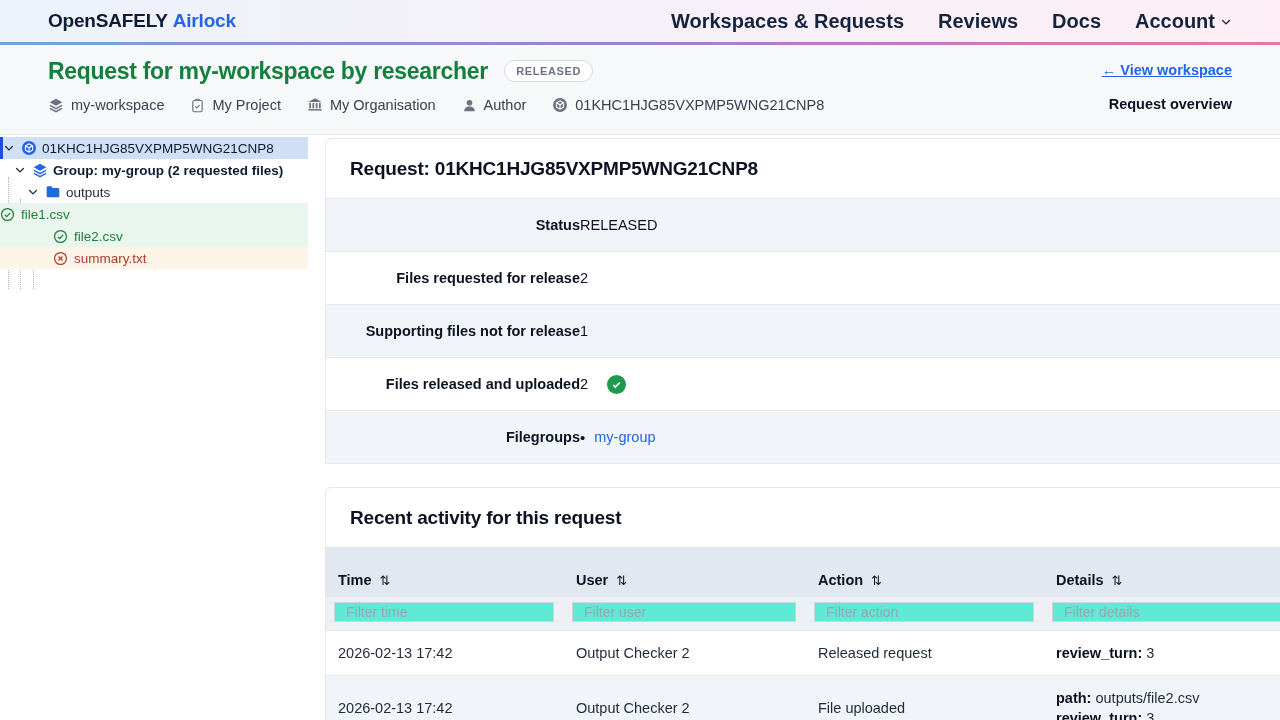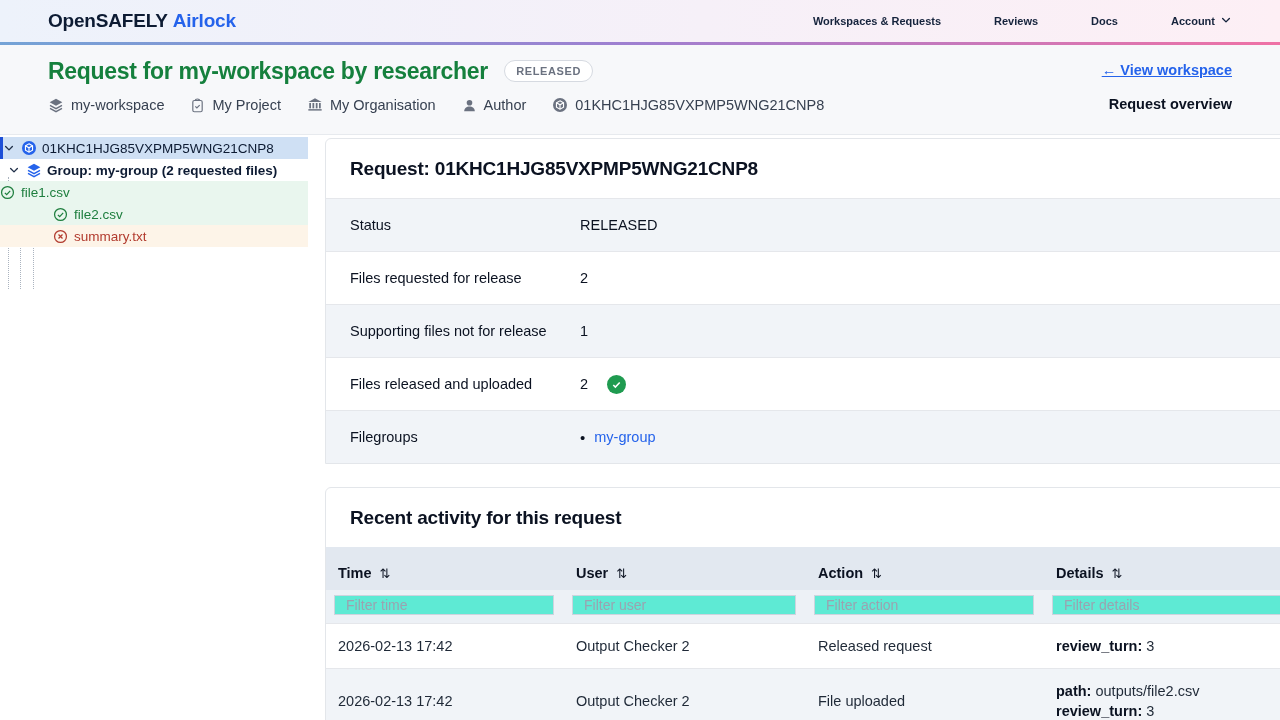--- a/index.html
+++ b/index.html
@@ -14,7 +14,7 @@
   .logo .p1 { color:#0d1b33; }
   .logo .p2 { color:#2563eb; margin-left:5px; }
   .nav-items { display:flex; align-items:center; gap:34px; }
-  .nav-item { font-size:11px; font-weight:700; color:#15233c; cursor:pointer; display:flex; align-items:center; gap:5px;margin-left:19px; }
+  .nav-item { font-size:20px; font-weight:700; color:#15233c; cursor:pointer; display:flex; align-items:center; gap:5px; }
 
   
   .band { background:#f7f8fa; border-bottom:1px solid #e7eaee; padding:13px 48px 14px 48px; height:90px;

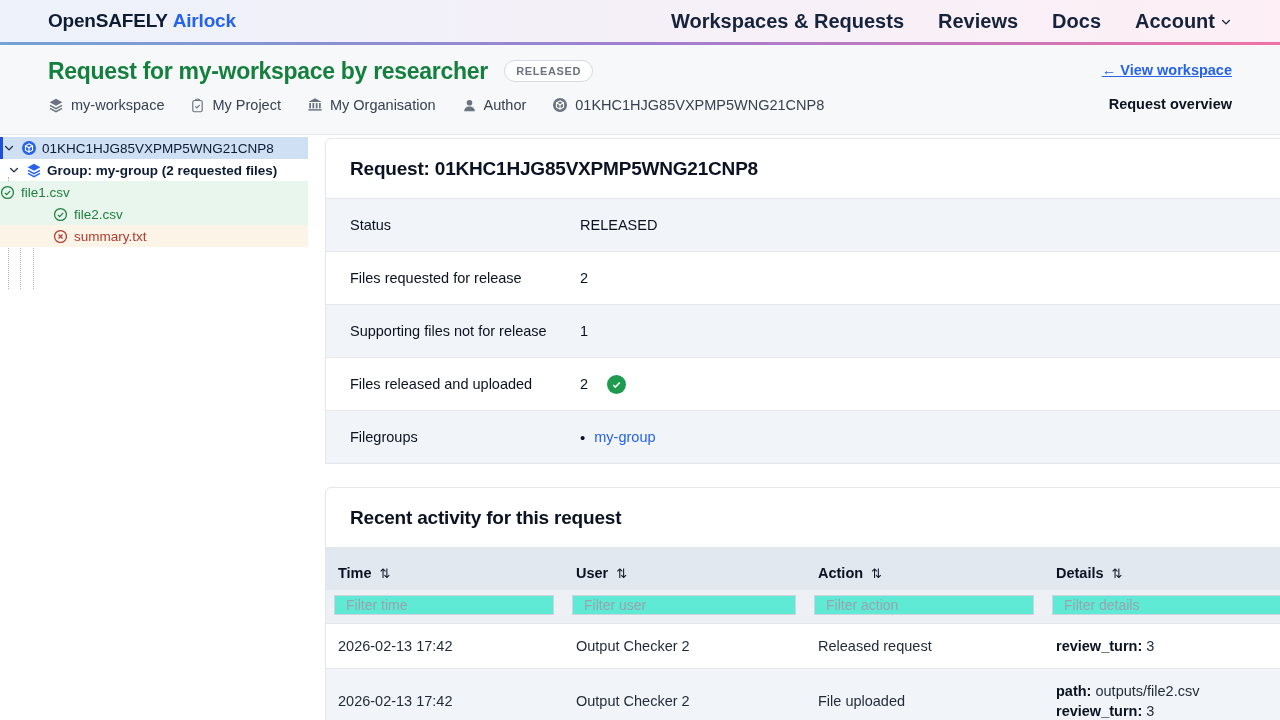--- a/index.html
+++ b/index.html
@@ -183,7 +183,7 @@
         </span>
         <span>01KHC1HJG85VXPMP5WNG21CNP8</span>
       </div>
-      <div class="tree-row bold" style="padding-left: 8px; align-items: center;">
+      <div class="tree-row bold" style="padding-left: 14px; align-items: center;">
         <span class="chev">
           <svg width="12" height="12" viewBox="0 0 16 16">
             <path d="M3.5 6l4.5 4.5L12.5 6" fill="none" stroke="#22314a" stroke-width="1.8" stroke-linecap="round" stroke-linejoin="round"></path>

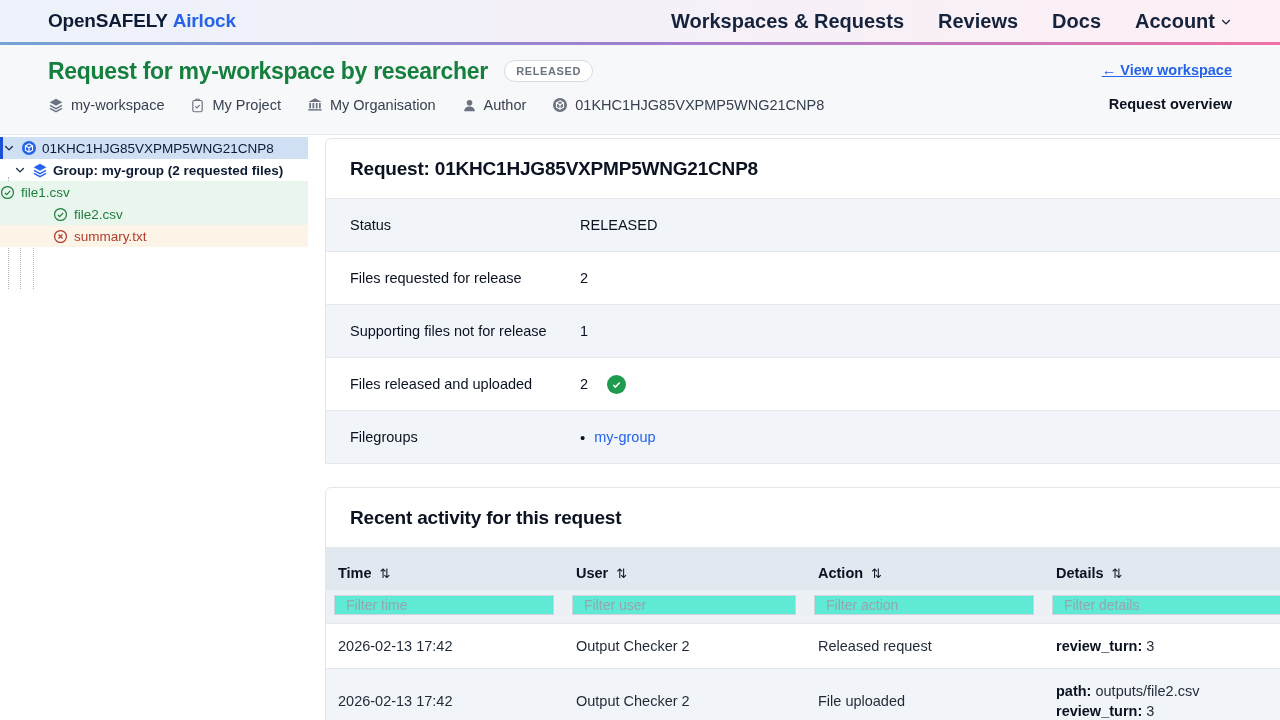--- a/index.html
+++ b/index.html
@@ -197,6 +197,19 @@
           </svg>
         </span>
         <span>Group: my-group (2 requested files)</span>
+      </div>
+      <div class="tree-row" style="padding-left: 27px;">
+        <span class="chev">
+          <svg width="12" height="12" viewBox="0 0 16 16">
+            <path d="M3.5 6l4.5 4.5L12.5 6" fill="none" stroke="#22314a" stroke-width="1.8" stroke-linecap="round" stroke-linejoin="round"></path>
+          </svg>
+        </span>
+        <span class="ticon">
+          <svg width="16" height="16" viewBox="0 0 24 24" fill="#1d6fd8">
+            <path d="M2.5 5.5A2 2 0 014.5 3.5h5l2.3 2.6h7.7a2 2 0 012 2V18a2 2 0 01-2 2h-15a2 2 0 01-2-2z"></path>
+          </svg>
+        </span>
+        <span>outputs</span>
       </div>
       <div class="tree-row approved" style="">
         <span class="ticon">

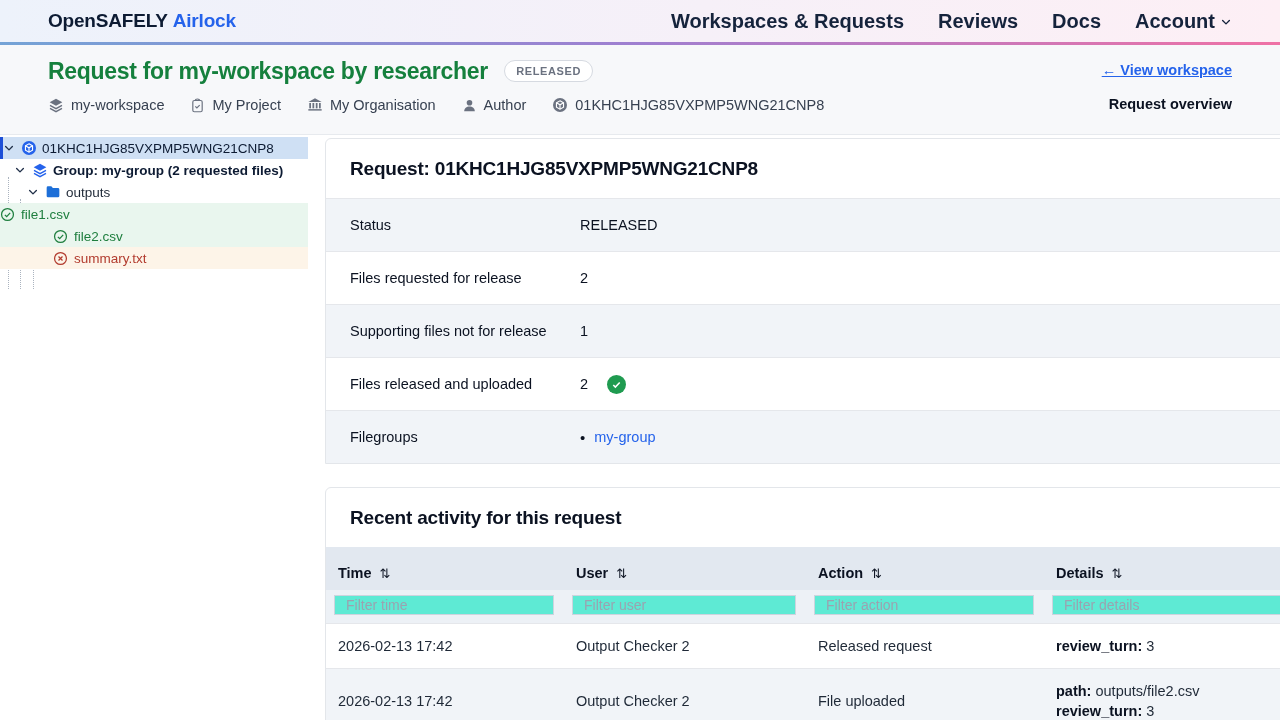--- a/index.html
+++ b/index.html
@@ -49,7 +49,7 @@
   .card h2 { font-size:19px; font-weight:700; padding:19px 24px 18px; letter-spacing:-0.2px; }
   .drow { display:flex; align-items:center; padding:0 24px; height:53px; border-top:1px solid #e5e7eb; font-size:14.5px; }
   .drow.alt { background:#f1f4f8; }
-  .drow .dlabel { width:230px; font-weight:400; flex:none; }
+  .drow .dlabel { width:230px; font-weight:700; flex:none;text-align:right; }
   .drow .dvalue { display:flex; align-items:center; }
   .check-badge { width:19px; height:19px; border-radius:50%; background:#1f9b50; margin-left:19px;
     display:flex; align-items:center; justify-content:center; }

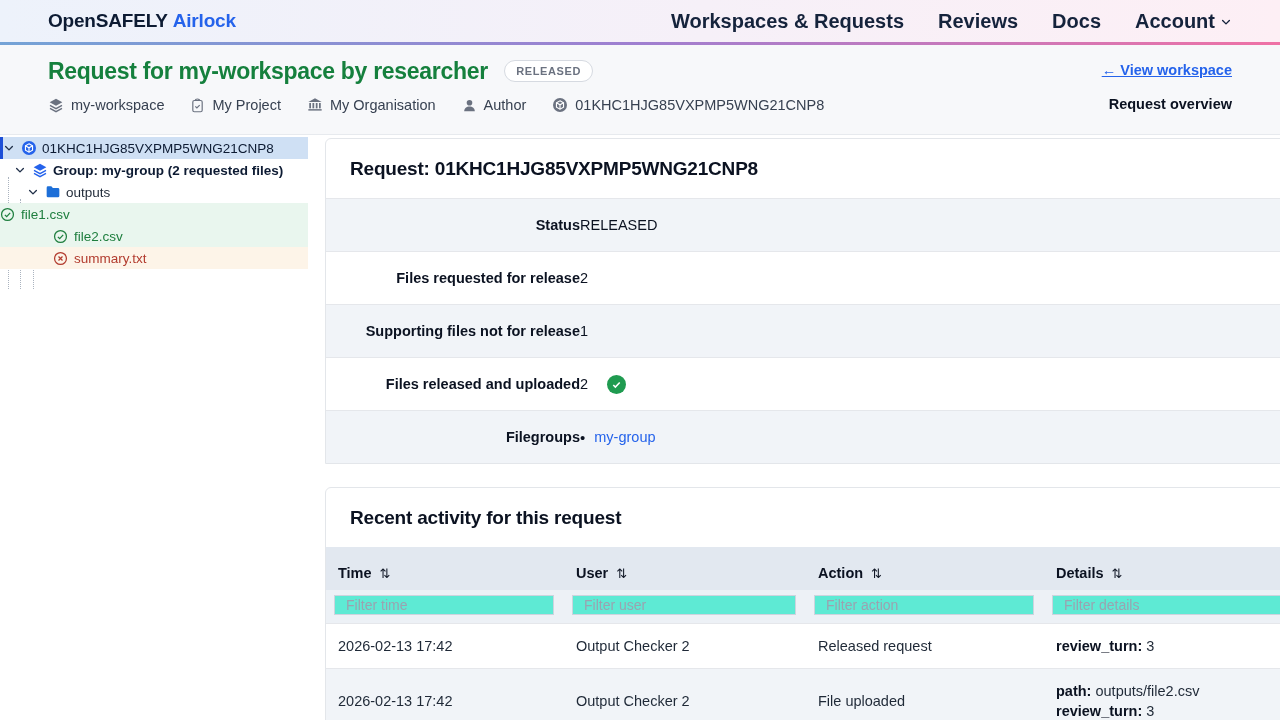--- a/index.html
+++ b/index.html
@@ -61,7 +61,7 @@
   table.activity col.c1{width:238px;} table.activity col.c2{width:242px;}
   table.activity col.c3{width:238px;} table.activity col.c4{width:342px;}
   .thead-row th { background:#e2e8f0; text-align:left; font-size:14.5px; font-weight:700;
-    padding:18px 12px 9px 12px; color:#0b1221; }
+    padding:25px 12px 9px 12px; color:#0b1221; }
   .sort { font-size:13px; margin-left:8px; font-weight:400; color:#111827; cursor:pointer; }
   .filter-row td { background:#edf1f6; padding:5px 10px 8px 8px; }
   .filter-row input { width:100%; height:20px; border:1px solid #cdd4de; border-radius:0;

